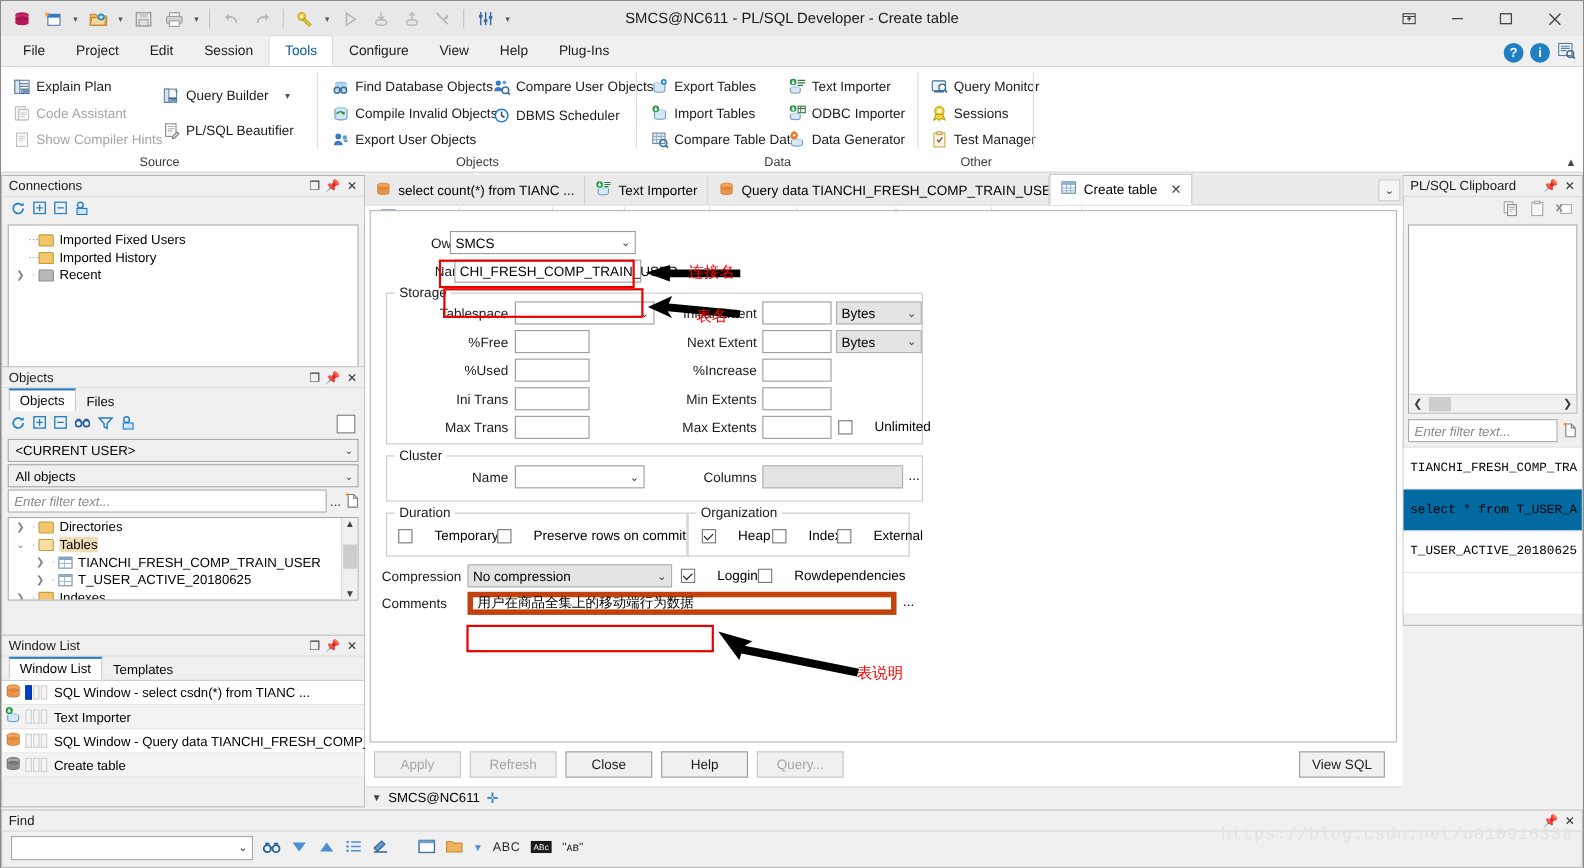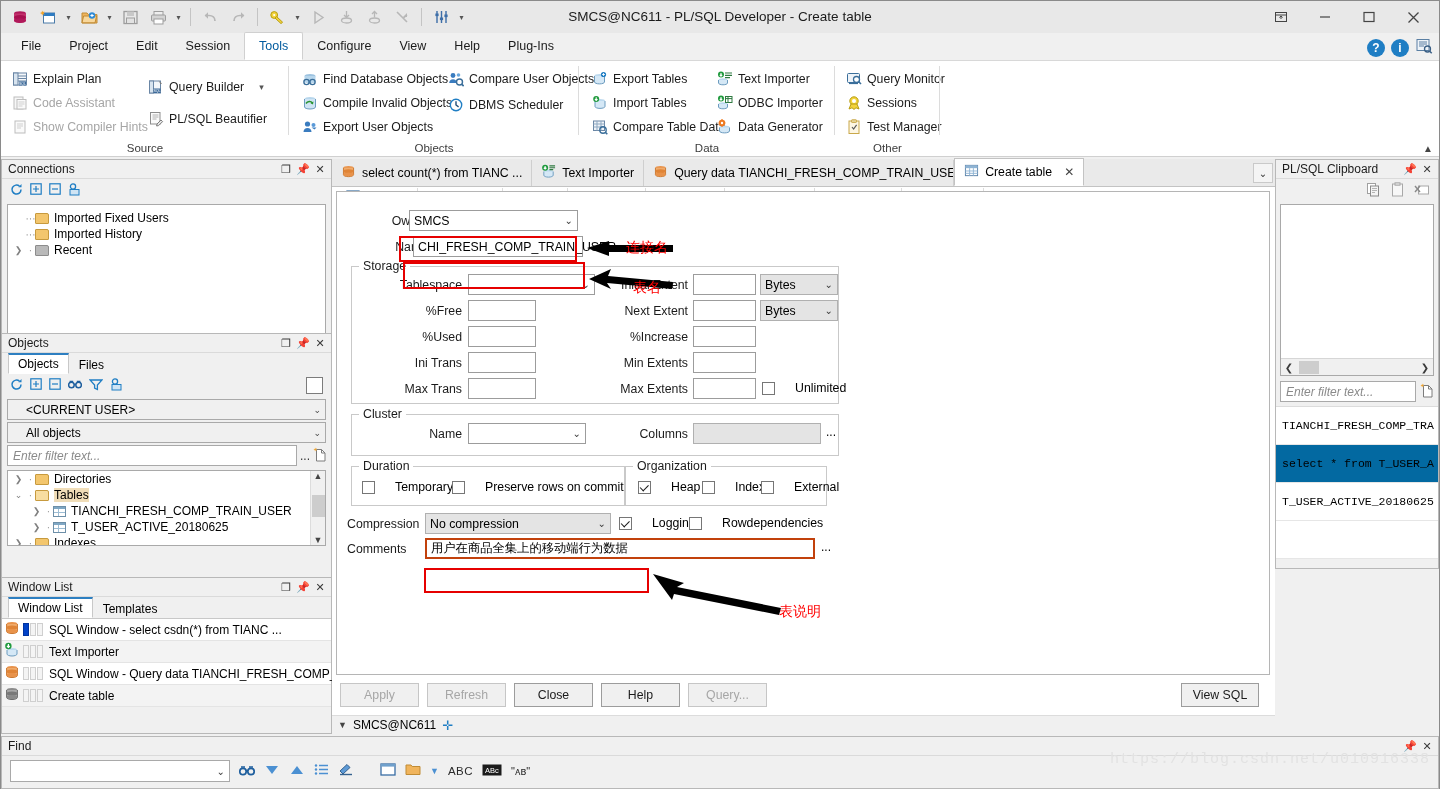--- a/index.html
+++ b/index.html
@@ -133,7 +133,7 @@
 
   .combo {
     height:21px; background:#f0f0f0; border:1px solid #a9a9a9;
-    display:flex; align-items:center; padding:0 4px 0 18px; font-size:12px;
+    display:flex; align-items:center; padding:0 4px 0 6px; font-size:12px;
     margin:2px 5px 0 5px;
   }
   .combo .arr { margin-left:auto; color:#4a4a4a; font-size:9px; }

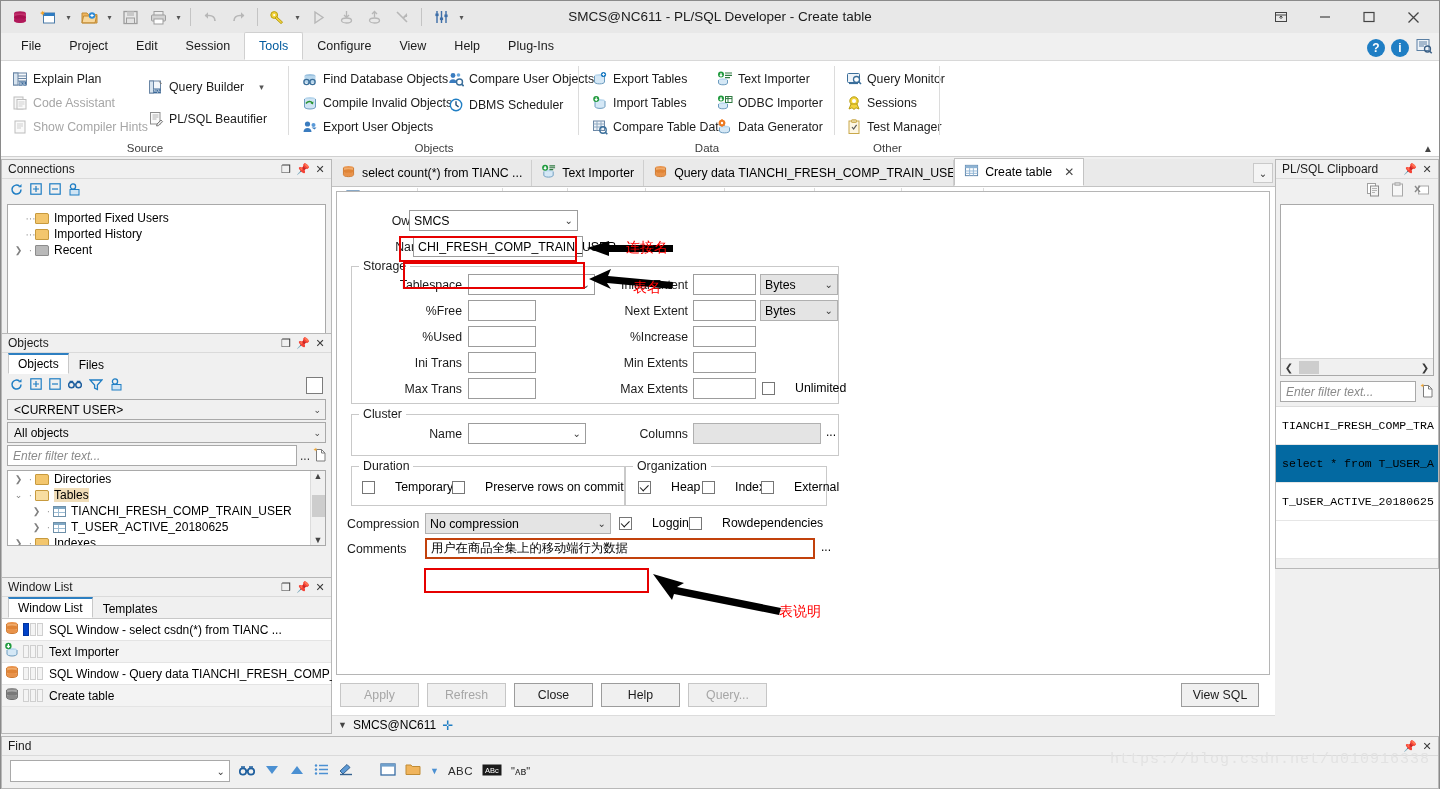--- a/index.html
+++ b/index.html
@@ -200,7 +200,7 @@
     display:flex; align-items:center; padding:0 4px; font-size:12.3px;
   }
   .inp.ro { background:#e4e4e4; border:1px solid #b0b0b0; }
-  .inp.blue { border:2px solid #c2410c; }
+  .inp.blue { border:5px solid #c2410c; }
   .drop { margin-left:auto; color:#3a3a3a; font-size:10px; padding-left:4px;}
   .gbox { position:absolute; border:1px solid #c9c9c9; }
   .gbox .gb-title {

